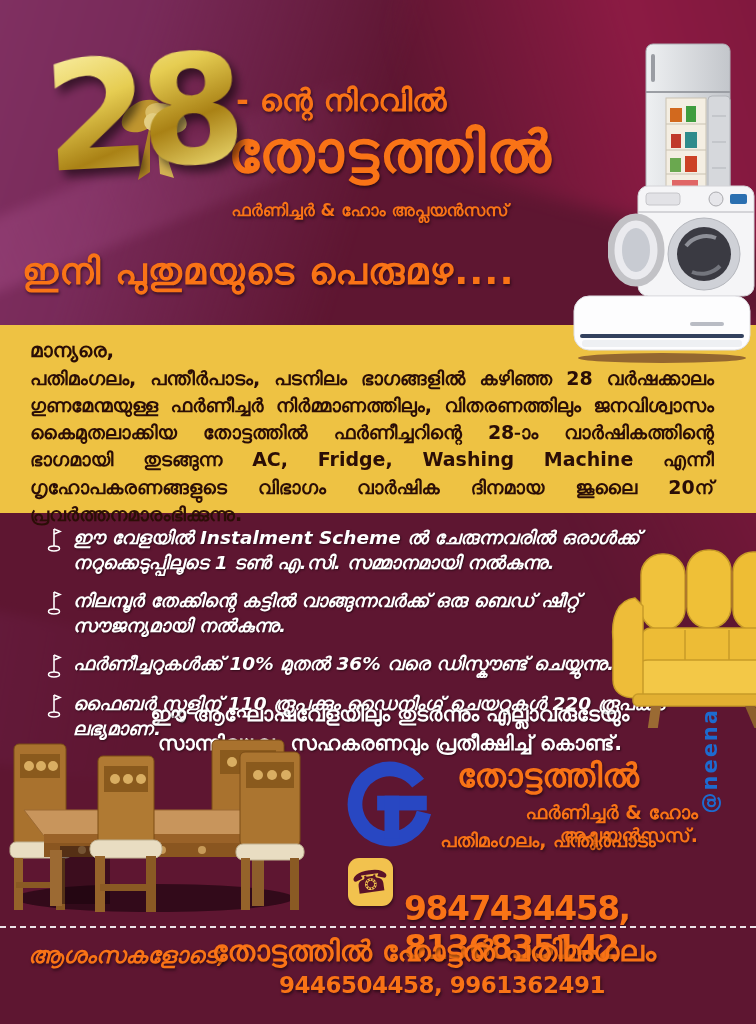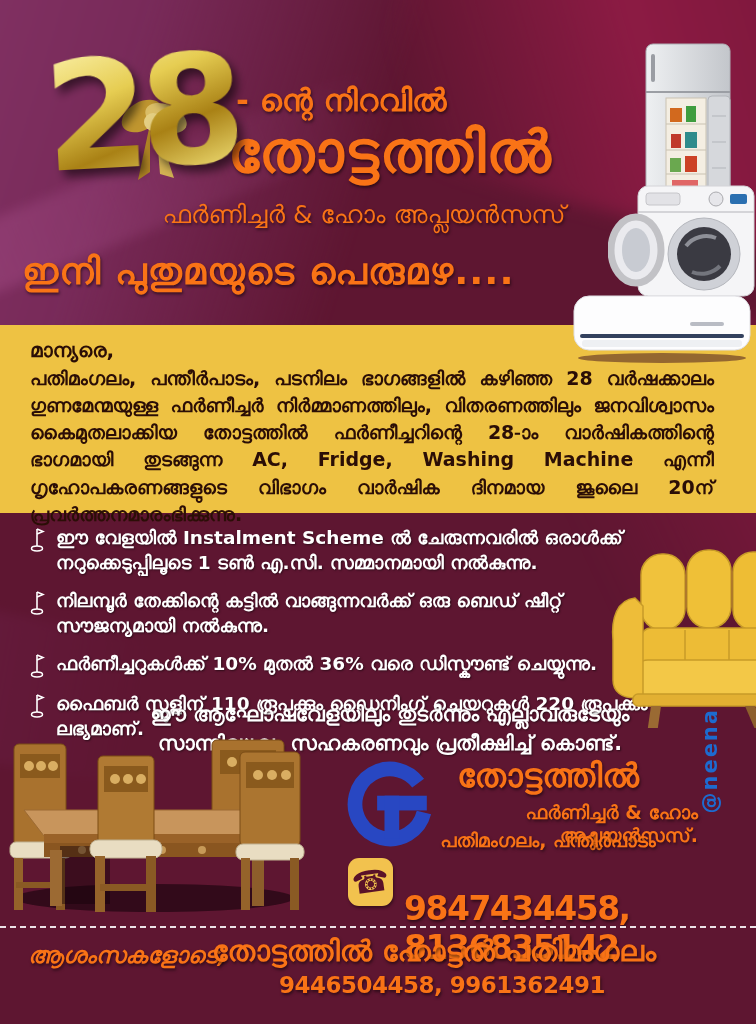--- a/index.html
+++ b/index.html
@@ -32,7 +32,7 @@
 
   .suffix-line{left:236px;top:82px;font-size:31px;font-weight:bold;}
   .brand-top{left:228px;top:118px;font-size:58px;font-weight:bold;letter-spacing:1px;}
-  .brand-sub-top{left:134px;top:200px;width:460px;text-align:center;font-size:25px;font-weight:400;}
+  .brand-sub-top{left:140px;top:200px;width:460px;text-align:center;font-size:17px;font-weight:700;}
   .tagline{left:22px;top:250px;font-size:37px;font-weight:bold;letter-spacing:1px;}
 
   

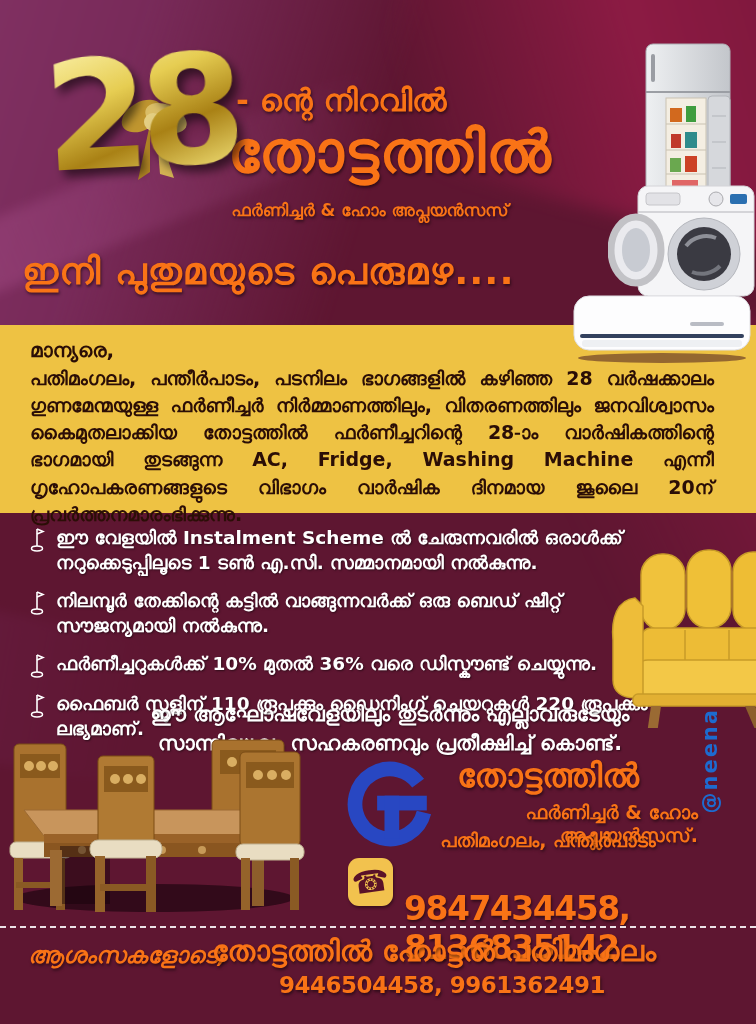--- a/index.html
+++ b/index.html
@@ -48,7 +48,7 @@
   .ac{left:572px;top:290px;}
 
   
-  .offers{position:absolute;left:29px;top:526px;width:668px;z-index:2;}
+  .offers{position:absolute;left:46px;top:526px;width:668px;z-index:2;font-style:italic;}
   .offer-item{display:flex;align-items:flex-start;gap:11px;margin-bottom:13px;
     color:#fff;font-size:18.5px;font-weight:600;line-height:1.35;text-shadow:1px 1px 2px rgba(0,0,0,.5);}
   .offer-item .oi-text{max-width:612px;}

